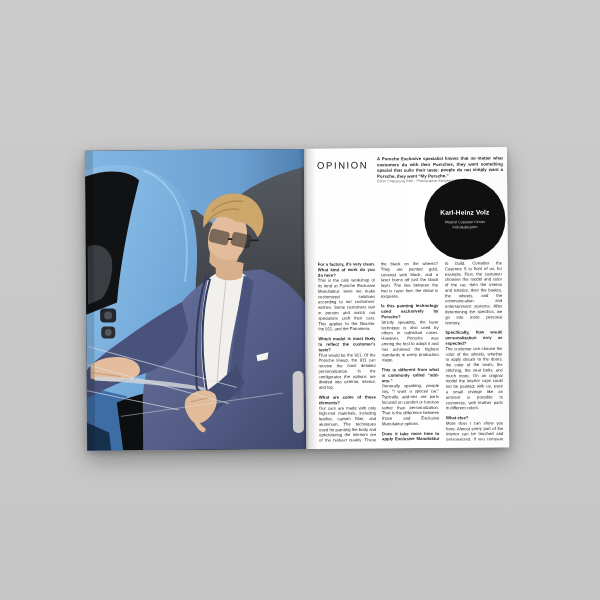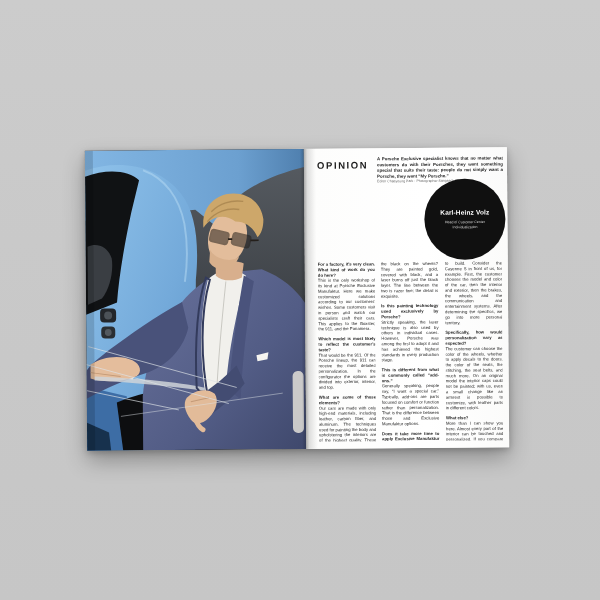--- a/index.html
+++ b/index.html
@@ -31,7 +31,7 @@
   
   .opinion{
     position:absolute;left:13px;top:11px;
-    font-size:9.5px;font-weight:bold;letter-spacing:1.6px;color:var(--ink,#1c1c1c);
+    font-size:9.5px;font-weight:normal;letter-spacing:1.6px;color:var(--ink,#1c1c1c);
   }
   .micro{transform:scale(.5);transform-origin:0 0;}
   .intro-wrap{position:absolute;left:73px;top:8px;width:126px;height:26px;overflow:hidden;}

